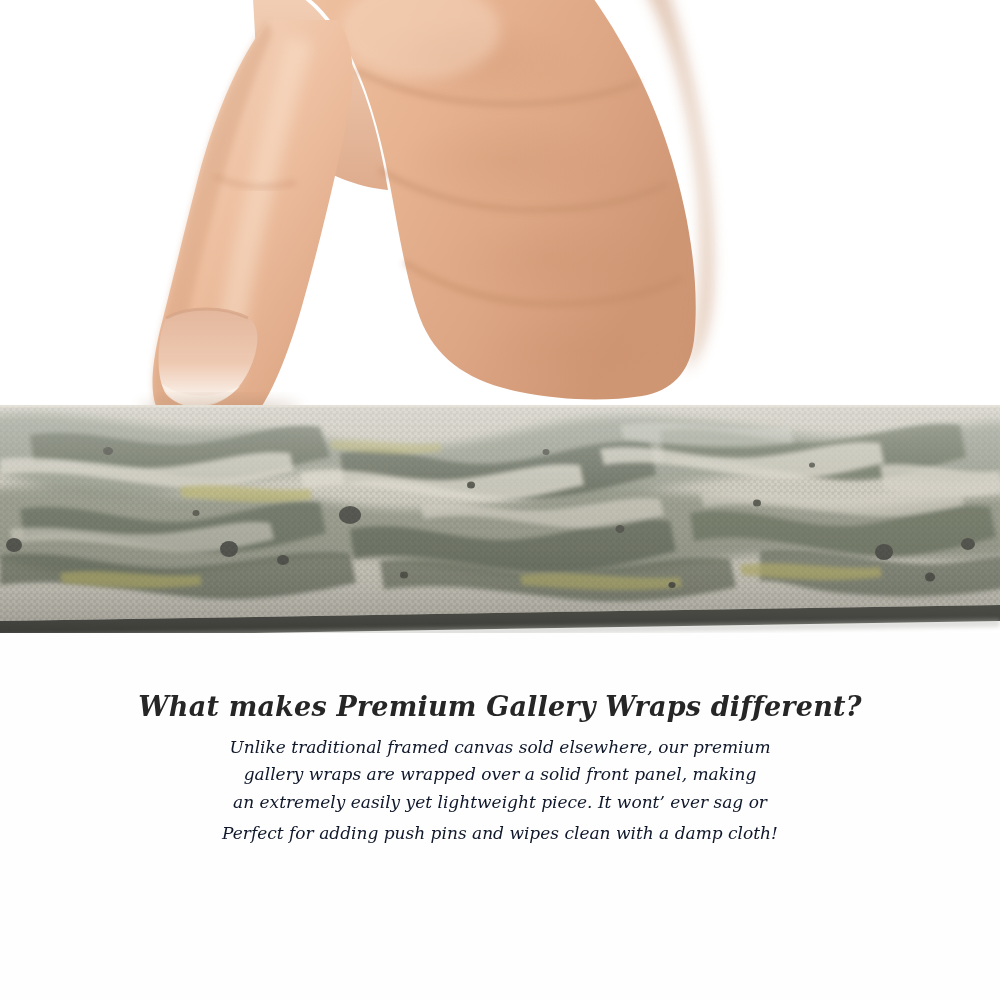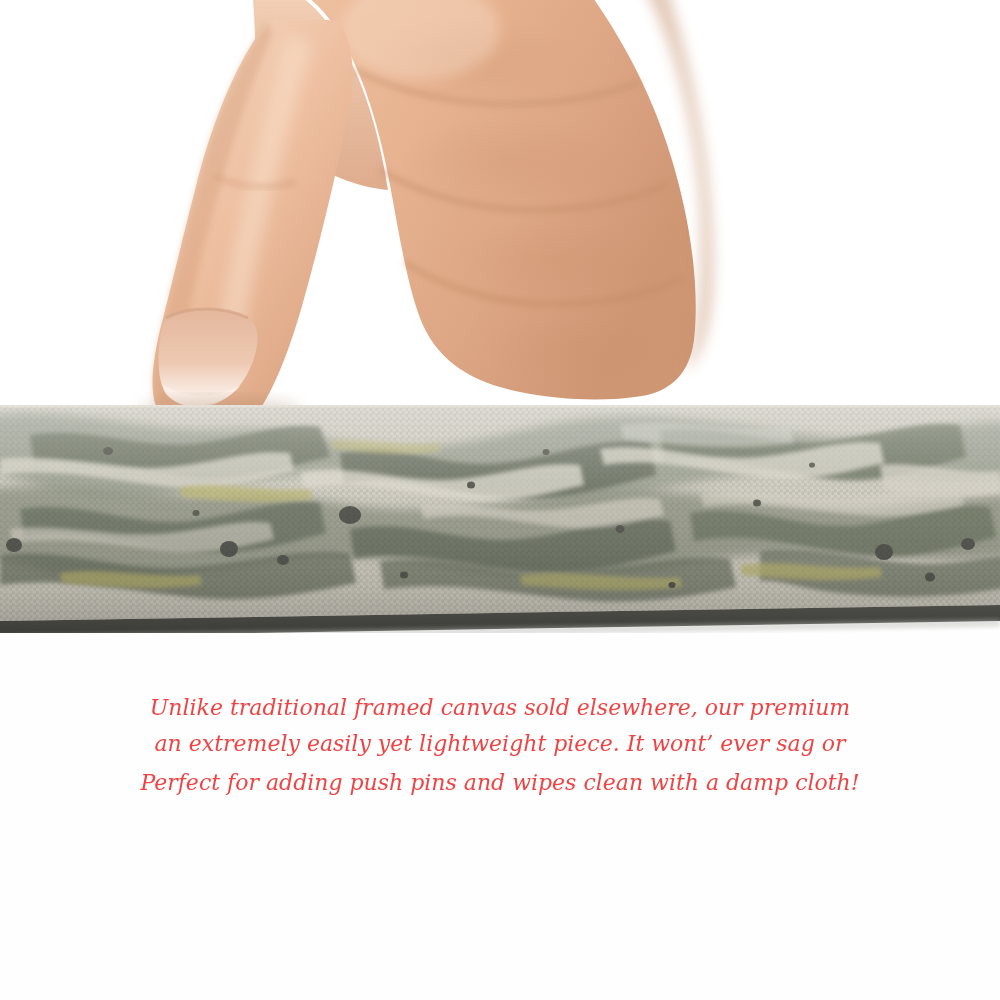--- a/index.html
+++ b/index.html
@@ -285,6 +285,7 @@
   </div>
 
   <div class="text-block">
+    <p class="headline">What makes Premium Gallery Wraps different?</p>
     <p class="body-line">Unlike traditional framed canvas sold elsewhere, our premium</p>
     <p class="body-line">an extremely easily yet lightweight piece. It wont’ ever sag or</p>
     <p class="body-line last">Perfect for adding push pins and wipes clean with a damp cloth!</p>

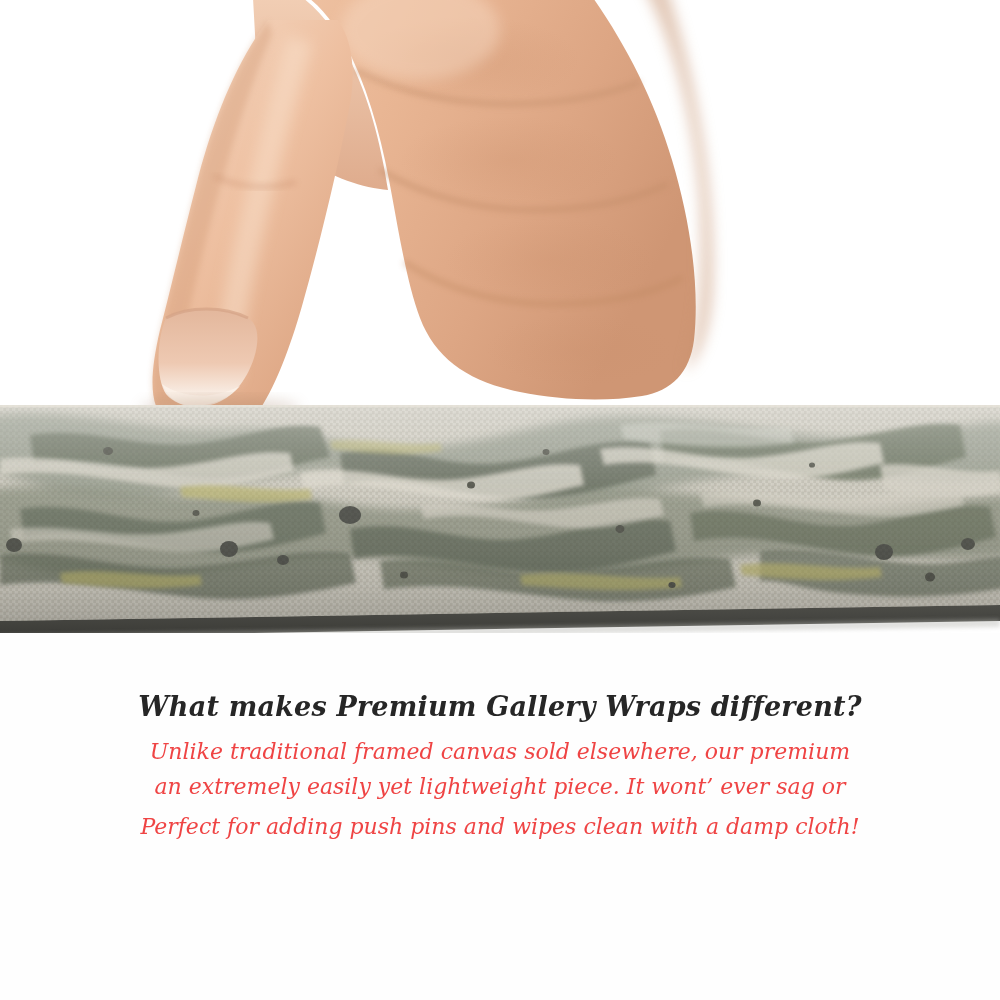--- a/index.html
+++ b/index.html
@@ -66,8 +66,8 @@
     font-family: "DejaVu Serif", serif;
     font-style: italic;
     font-weight: 400;
-    font-size: 22px;
-    color: #ef4444;
+    font-size: 17px;
+    color: #0f172a;
     line-height: 1.62;
     margin: 0;
     white-space: nowrap;

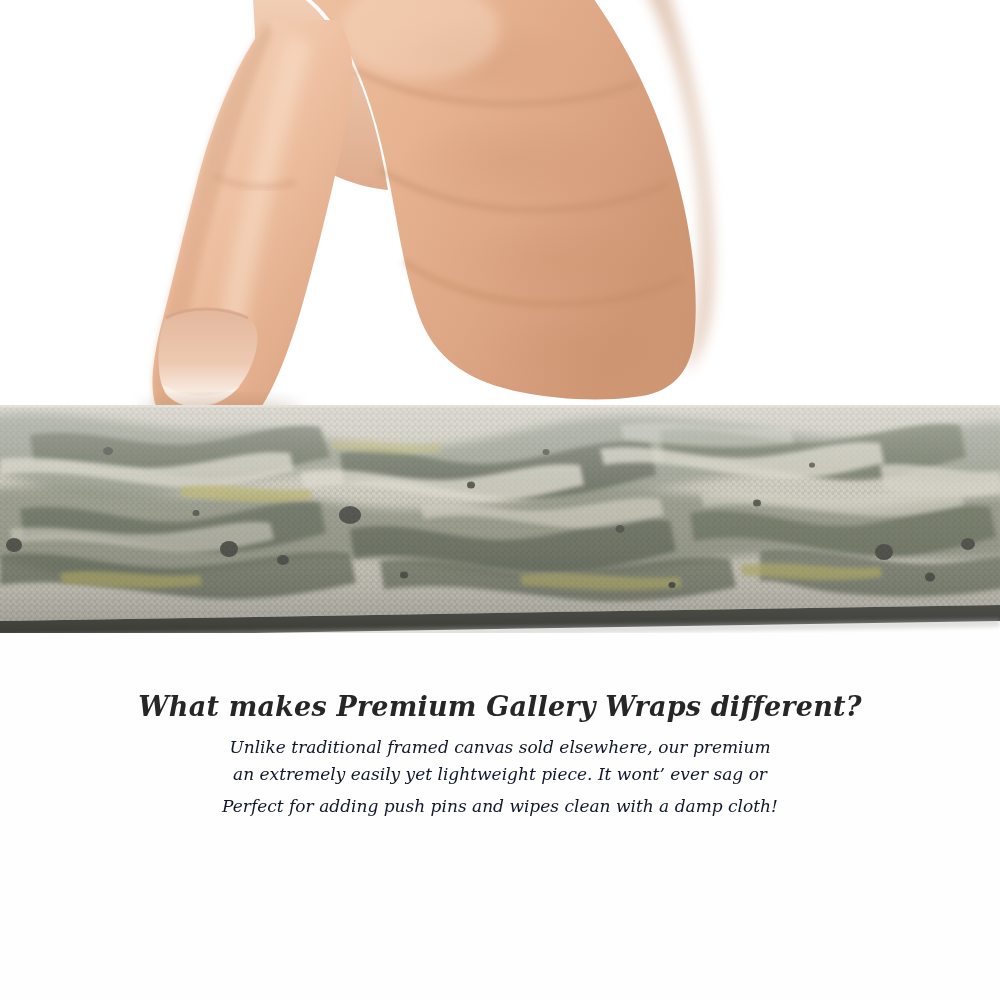--- a/index.html
+++ b/index.html
@@ -287,6 +287,7 @@
   <div class="text-block">
     <p class="headline">What makes Premium Gallery Wraps different?</p>
     <p class="body-line">Unlike traditional framed canvas sold elsewhere, our premium</p>
+    <p class="body-line">gallery wraps are wrapped over a solid front panel, making</p>
     <p class="body-line">an extremely easily yet lightweight piece. It wont’ ever sag or</p>
     <p class="body-line last">Perfect for adding push pins and wipes clean with a damp cloth!</p>
   </div>

